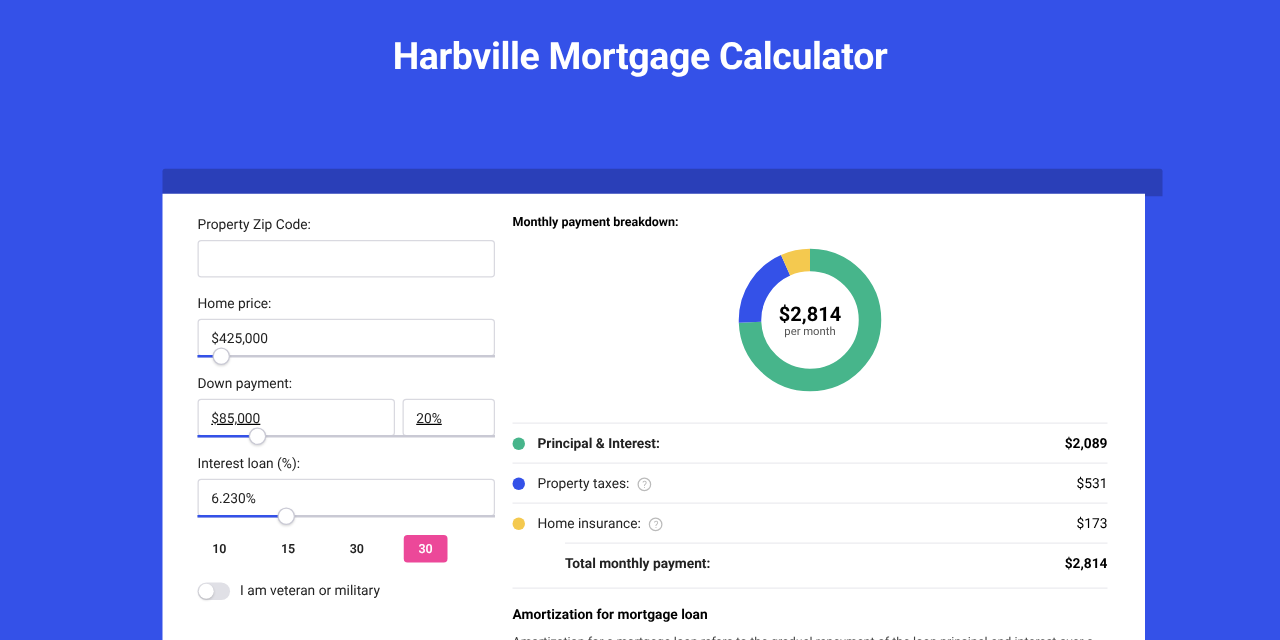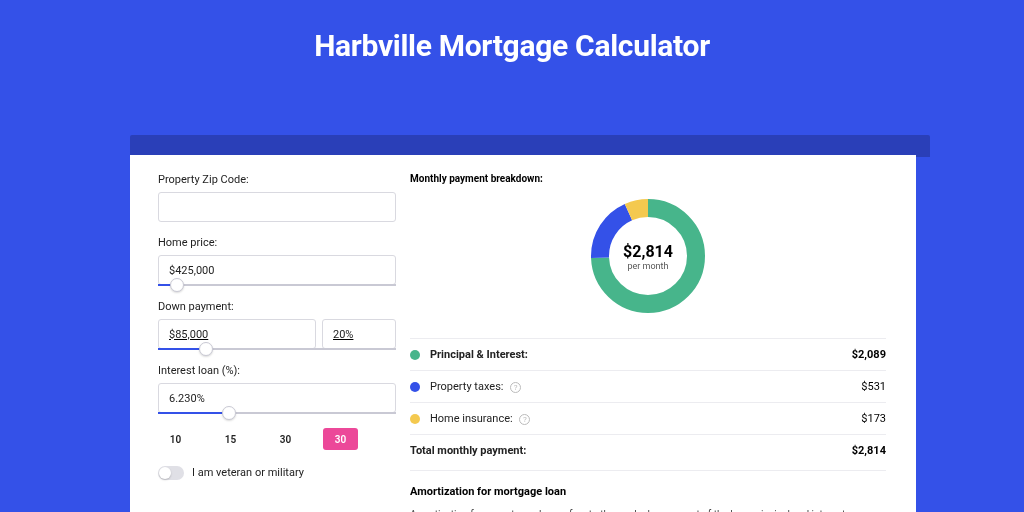--- a/index.html
+++ b/index.html
@@ -37,7 +37,7 @@
   .legend-label { font-size: 11px; color: #222; flex: 1; }
   .legend-help { display: inline-flex; width: 11px; height: 11px; border: 1px solid #bbb; border-radius: 50%; color: #bbb; font-size: 8px; align-items: center; justify-content: center; margin-left: 4px; }
   .legend-value { font-size: 11px; color: #000; }
-  .legend-row.total { border-top: 1px solid #ececf0; font-weight: 700; }
+  .legend-row.total { border-top: 1px solid #ececf0; font-weight: 700; margin-left: 42px; }
   .legend-row.total .legend-label, .legend-row.total .legend-value { font-weight: 700; font-size: 11px; }
   .amort-block { border-top: 1px solid #ececf0; margin-top: 4px; padding-top: 14px; }
   .amort-title { font-size: 11px; font-weight: 700; color: #000; margin-bottom: 10px; }

